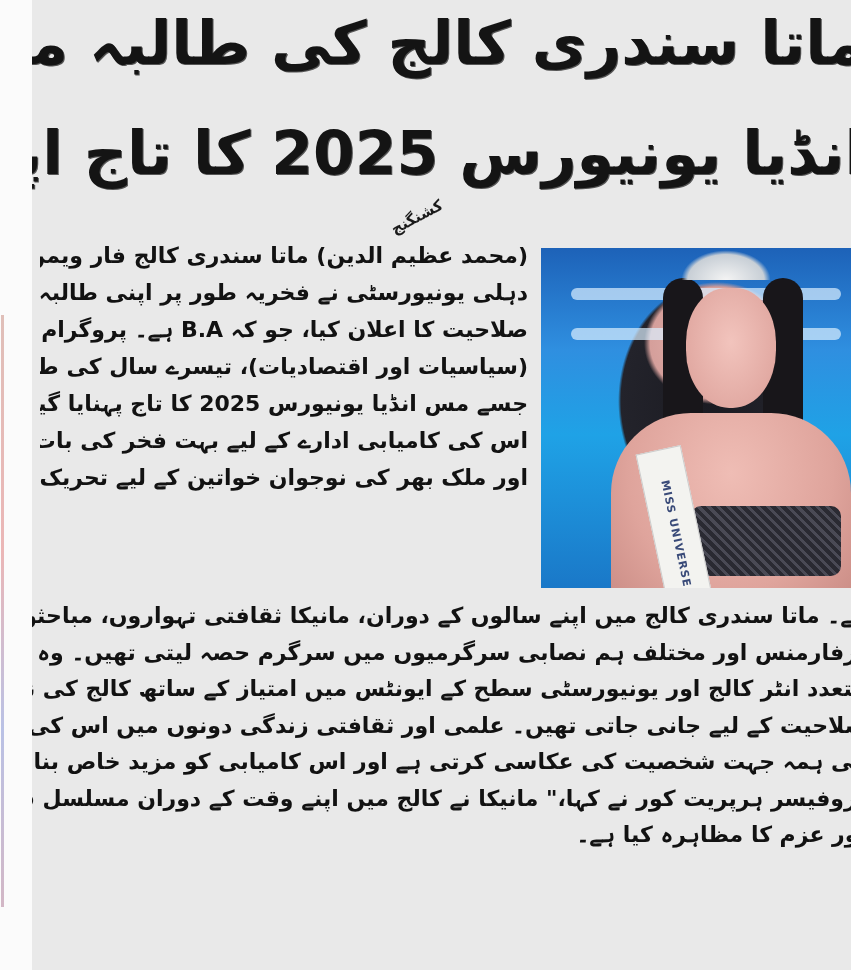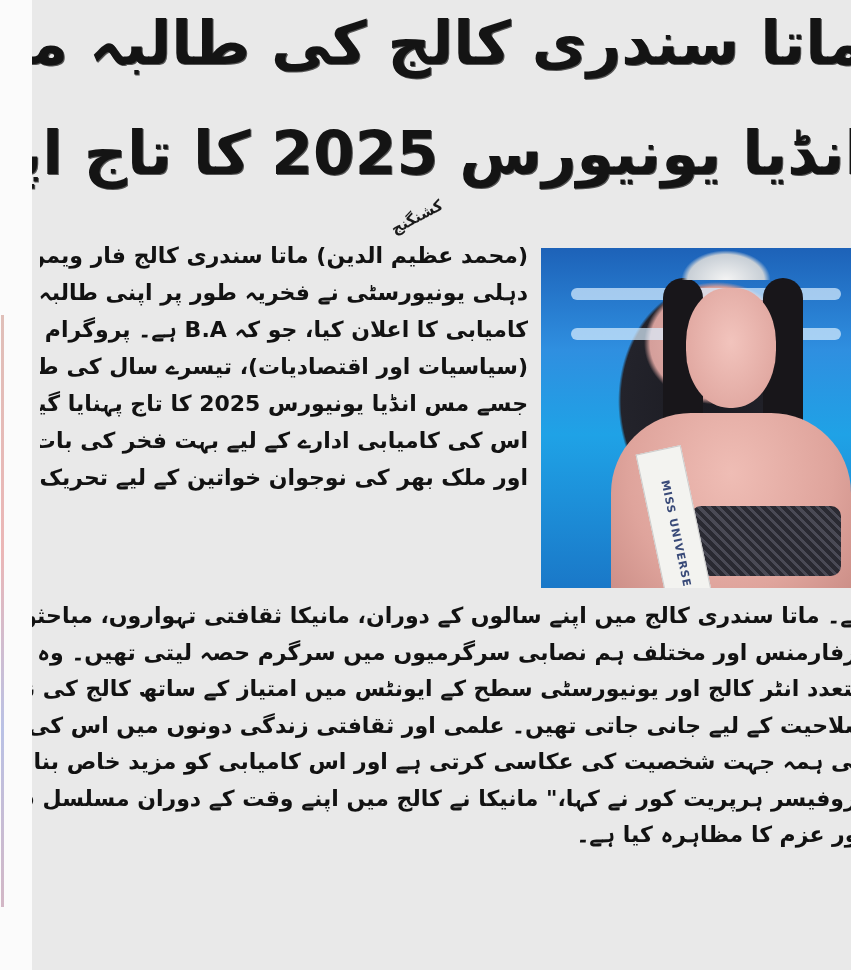--- a/index.html
+++ b/index.html
@@ -109,7 +109,7 @@
   <div class="narrow-col">
     <div class="line">(محمد عظیم الدین) ماتا سندری کالج فار ویمن،</div>
     <div class="line">دہلی یونیورسٹی نے فخریہ طور پر اپنی طالبہ مانیکا وشوکرما کی</div>
-    <div class="line">کامیابی کا اعلان کیا، جو کہ B.A ہے۔ پروگرام</div>
+    <div class="line">صلاحیت کا اعلان کیا، جو کہ B.A ہے۔ پروگرام</div>
     <div class="line">(سیاسیات اور اقتصادیات)، تیسرے سال کی طالبہ،</div>
     <div class="line">جسے مس انڈیا یونیورس 2025 کا تاج پہنایا گیا ہے۔</div>
     <div class="line">اس کی کامیابی ادارے کے لیے بہت فخر کی بات ہے</div>

